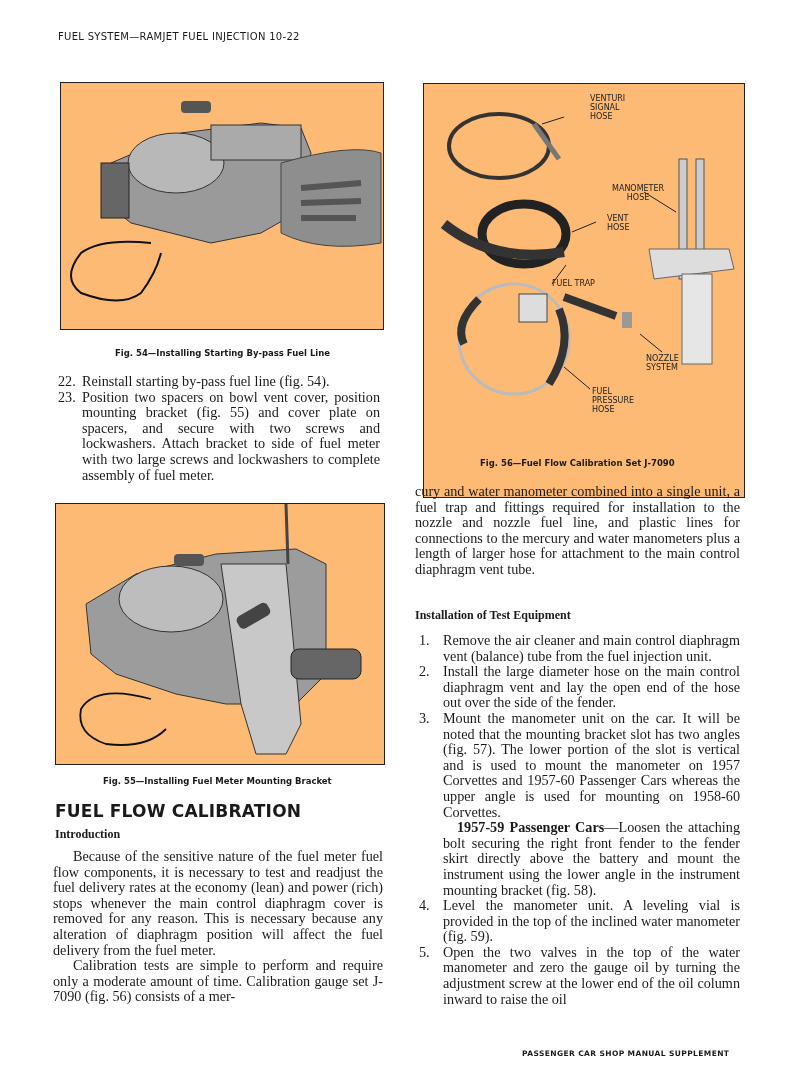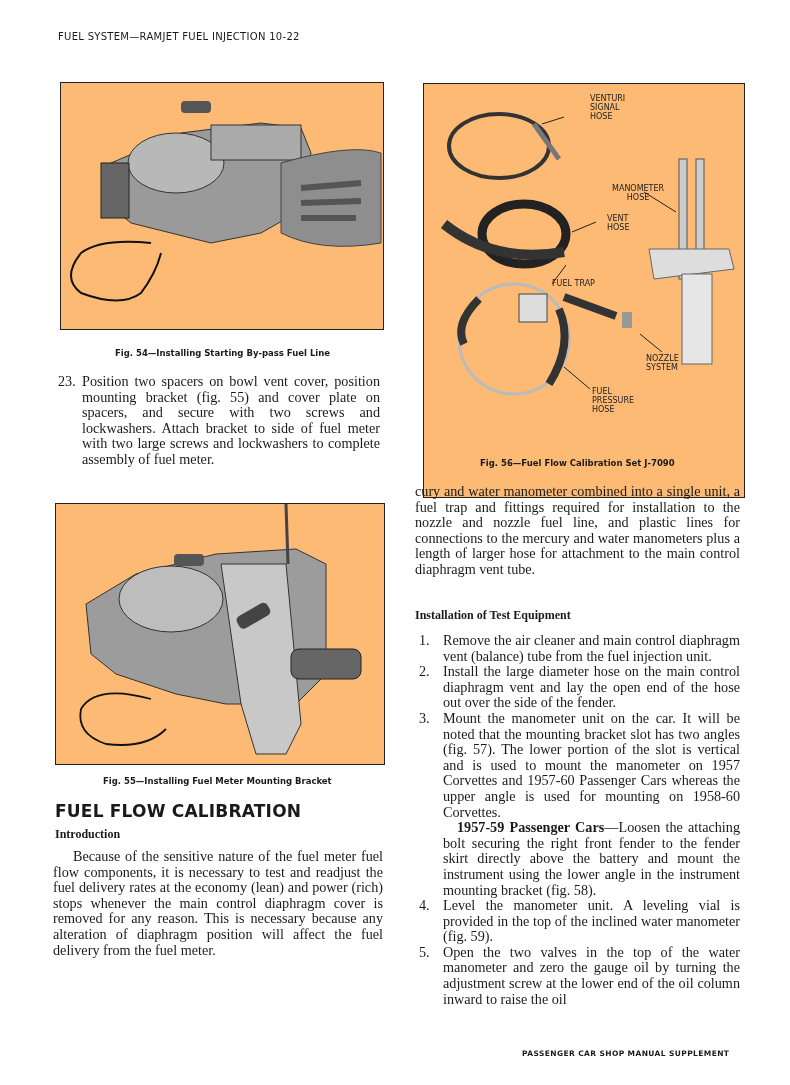--- a/index.html
+++ b/index.html
@@ -41,6 +41,10 @@
 <div class="caption" style="left:115px; top:348px;text-align:center;">Fig. 54—Installing Starting By-pass Fuel Line</div>
 
 <div class="block serif" style="left:58px; top:374px; width:322px;">
+  <div class="list-item">
+    <span class="num">22.</span>
+    <span class="item-text">Reinstall starting by-pass fuel line (fig. 54).</span>
+  </div>
   <div class="list-item">
     <span class="num">23.</span>
     <span class="item-text">Position two spacers on bowl vent cover, position mounting bracket (fig. 55) and cover plate on spacers, and secure with two screws and lockwashers. Attach bracket to side of fuel meter with two large screws and lockwashers to complete assembly of fuel meter.</span>

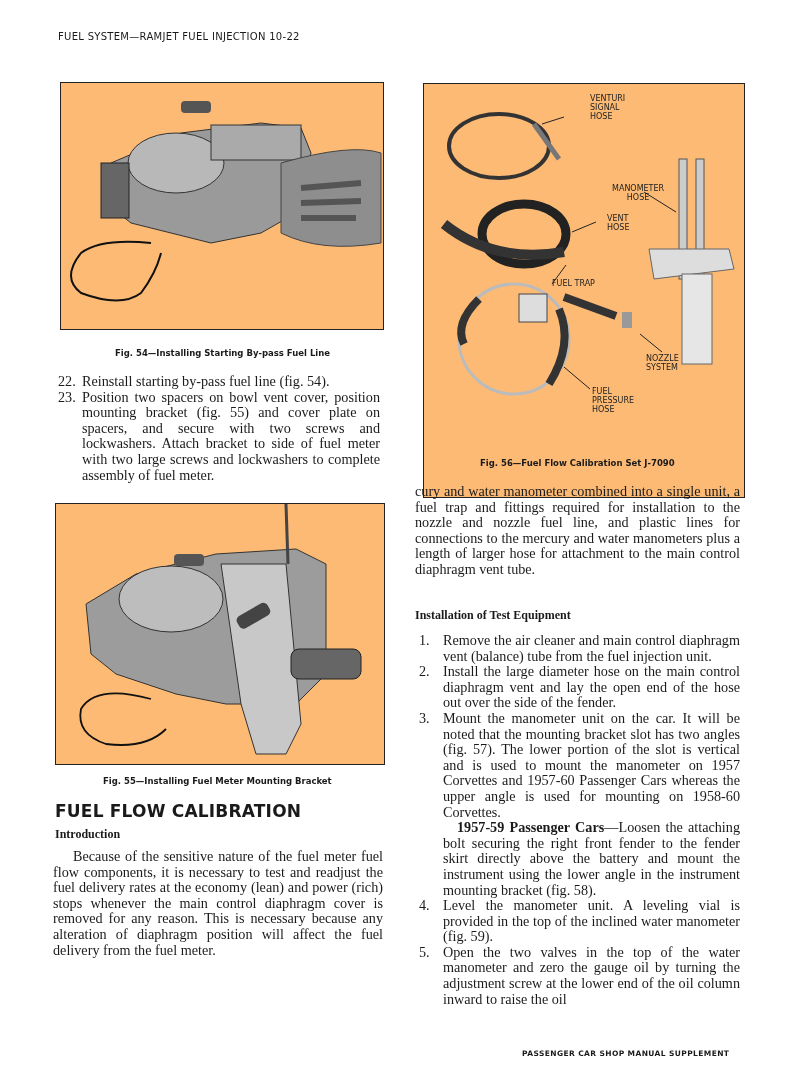--- a/index.html
+++ b/index.html
@@ -70,6 +70,7 @@
 
 <div class="block serif" style="left:53px; top:849px; width:330px;">
   <p class="para">Because of the sensitive nature of the fuel meter fuel flow components, it is necessary to test and readjust the fuel delivery rates at the economy (lean) and power (rich) stops whenever the main control diaphragm cover is removed for any reason. This is necessary because any alteration of diaphragm position will affect the fuel delivery from the fuel meter.</p>
+  <p class="para">Calibration tests are simple to perform and require only a moderate amount of time. Calibration gauge set J-7090 (fig. 56) consists of a mer-</p>
 </div>
 
 <div class="fig-frame" style="left:423px; top:83px; width:320px; height:413px; border:none;"></div>

